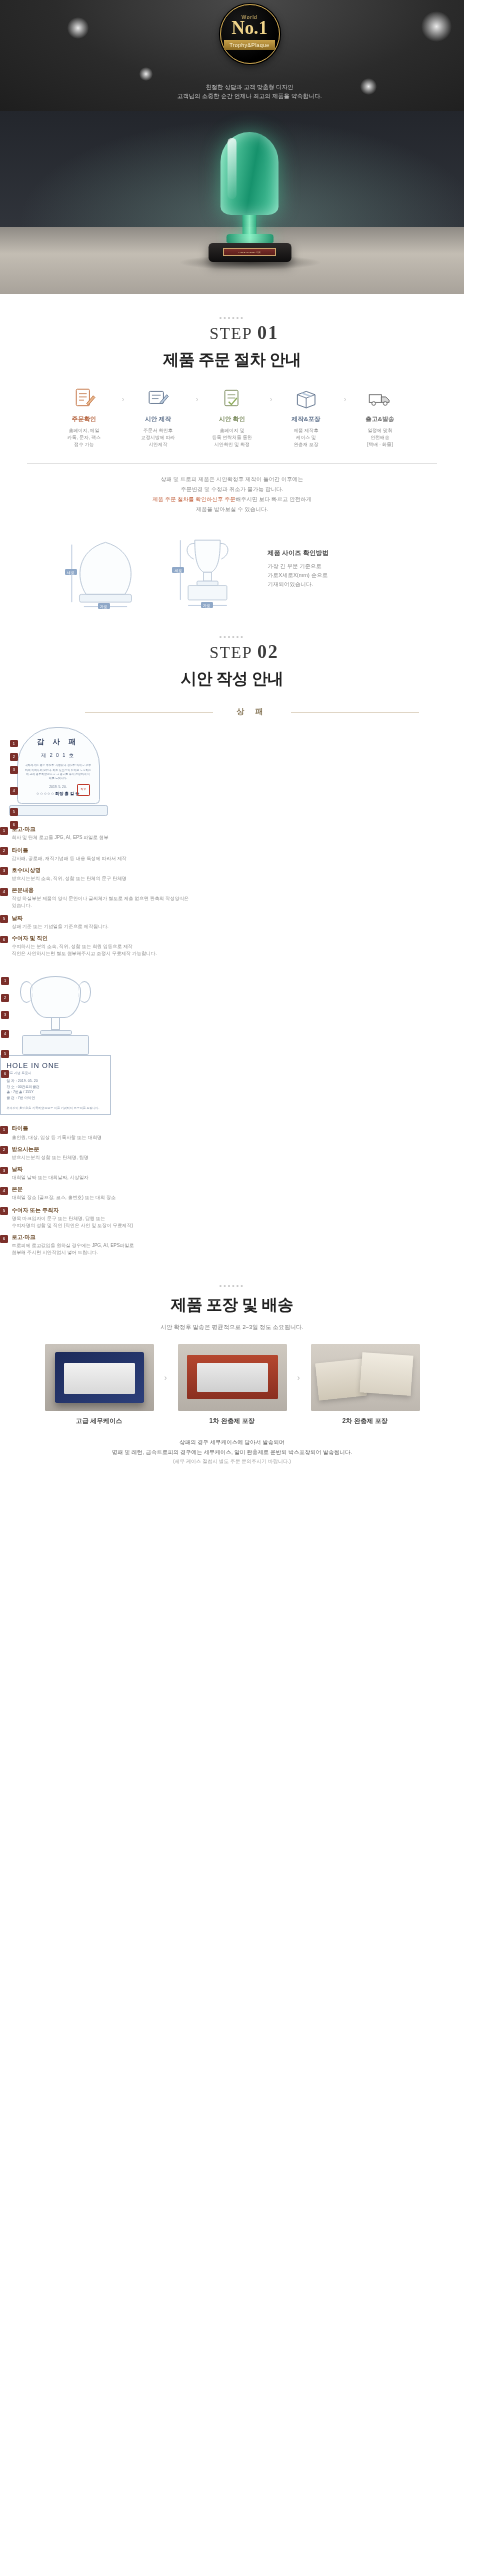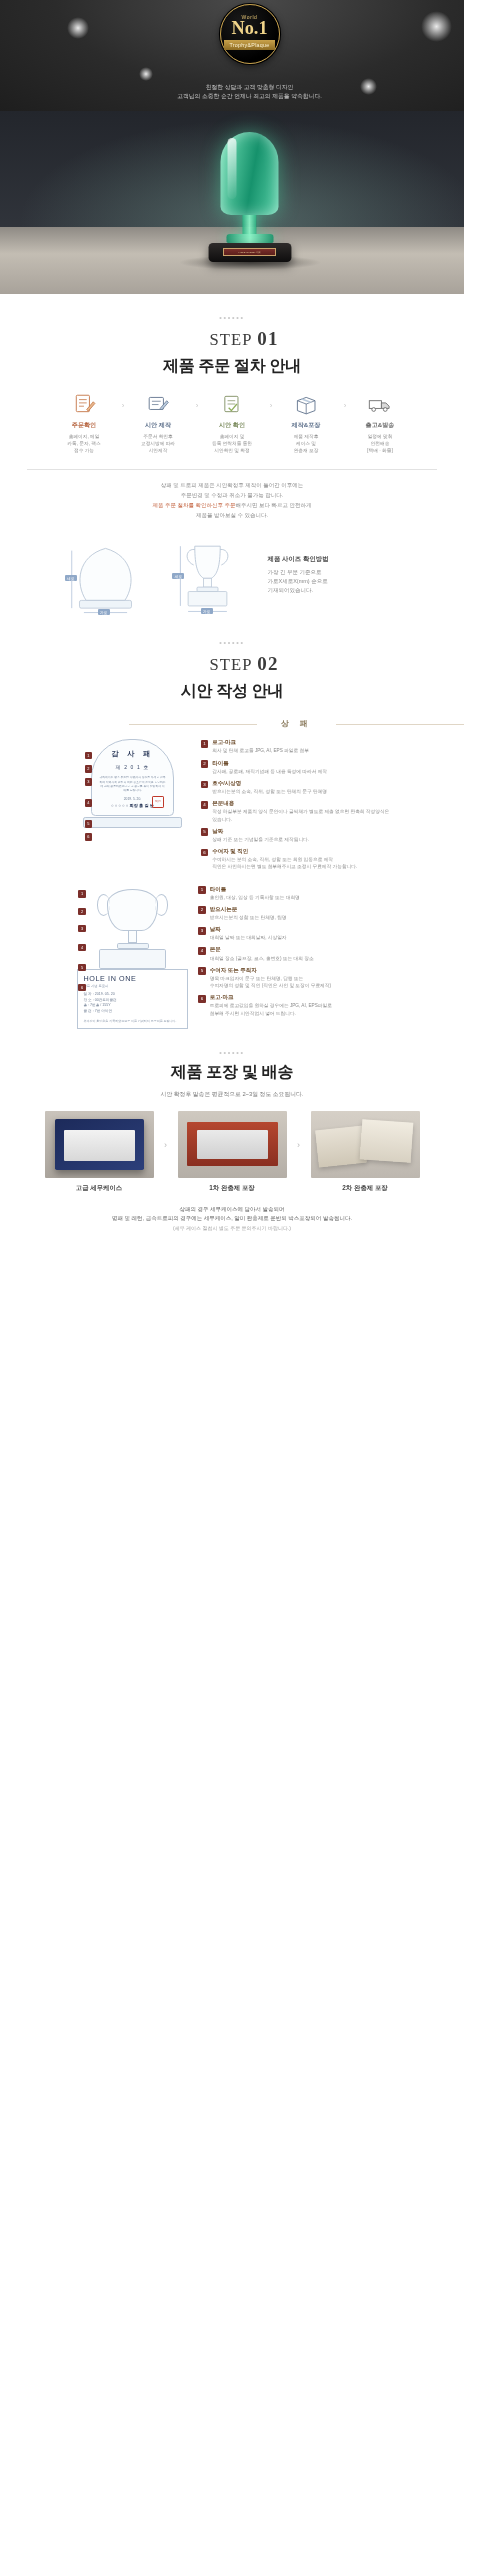--- a/index.html
+++ b/index.html
@@ -167,7 +167,7 @@
     font-size: 16.6px;
     color: #3b3b3b;
     letter-spacing: 1.1px;
-    margin-top: 6px;
+    margin-top: 0;
     padding-left: 24px;
   }
   .step-no b { font-size: 19px; }

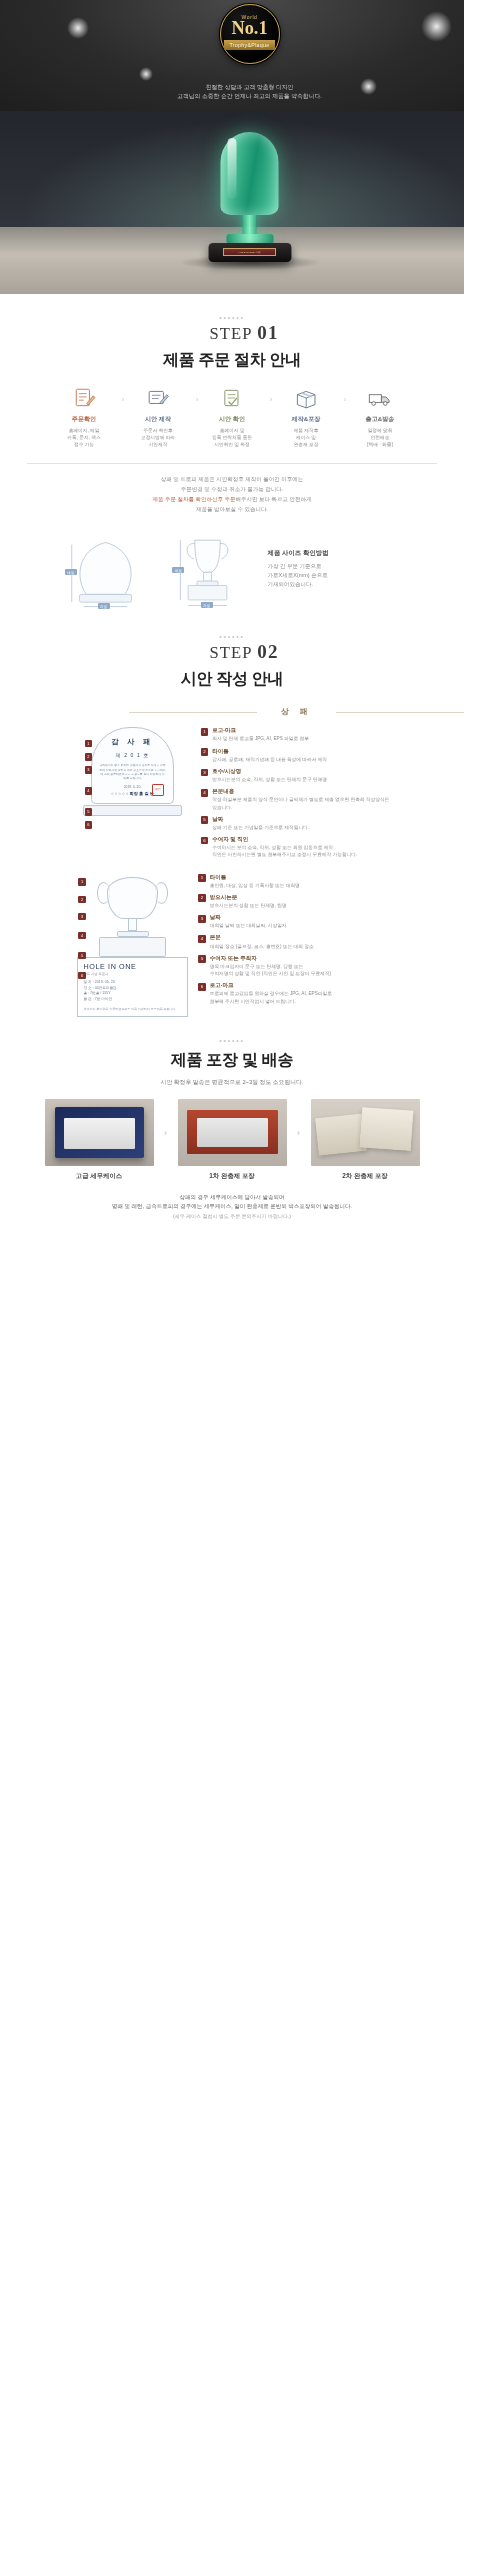--- a/index.html
+++ b/index.html
@@ -255,7 +255,7 @@
 
   
   .panel-head {
-    display: flex; align-items: center; justify-content: flex-end;
+    display: flex; align-items: center; justify-content: center;
     gap: 24px; margin-top: 16.6px; padding-left: 40px;
   }
   .panel-head .ln { width: 128px; height: 0.6px; background: #e0d6c6; }

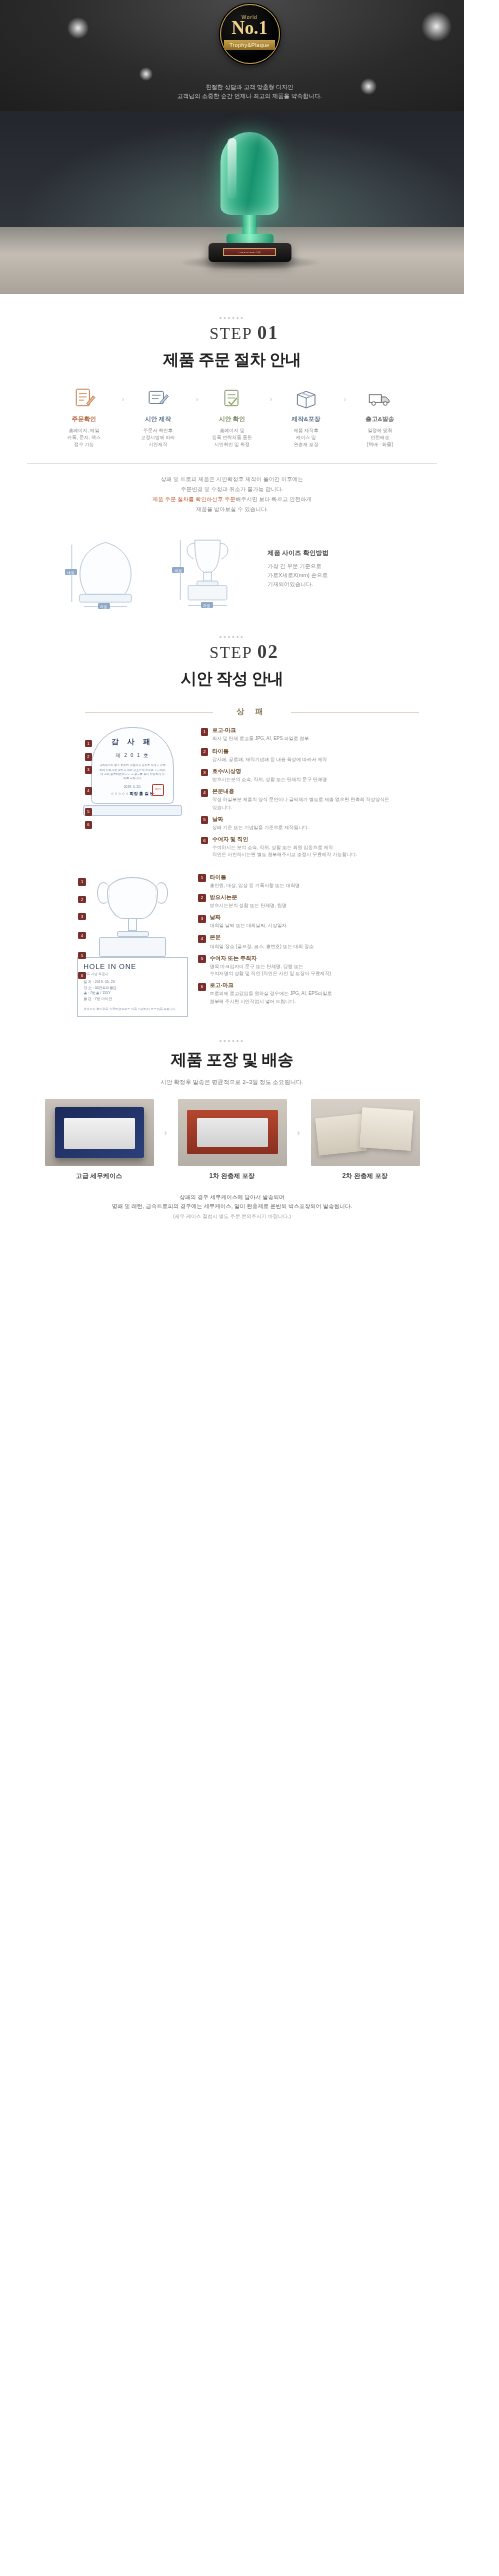--- a/index.html
+++ b/index.html
@@ -261,7 +261,7 @@
   .panel-head .ln { width: 128px; height: 0.6px; background: #e0d6c6; }
   .panel-head .tx { font-size: 7.8px; color: #8a7a5c; letter-spacing: 4.4px; font-weight: bold; }
 
-  .spec-wrap { display: flex; justify-content: center; gap: 10px; margin-top: 10px; }
+  .spec-wrap { display: flex; justify-content: center; gap: 10px; margin-top: 10px; flex-direction: column; }
   .spec-list { width: 189px; }
   .spec-row { display: flex; gap: 3.9px; margin-bottom: 5px; }
   .spec-num {

